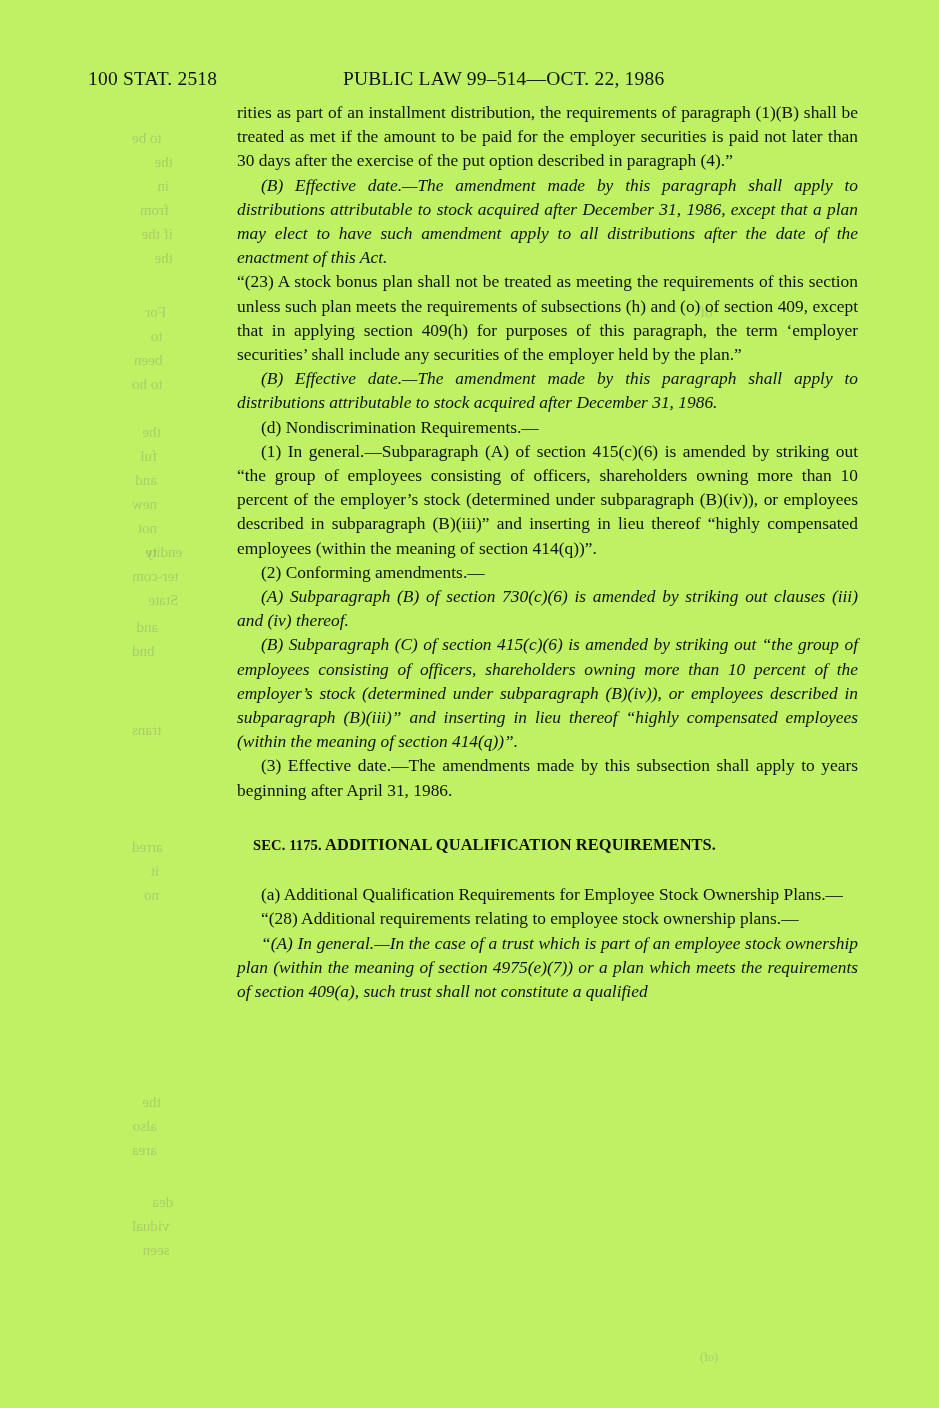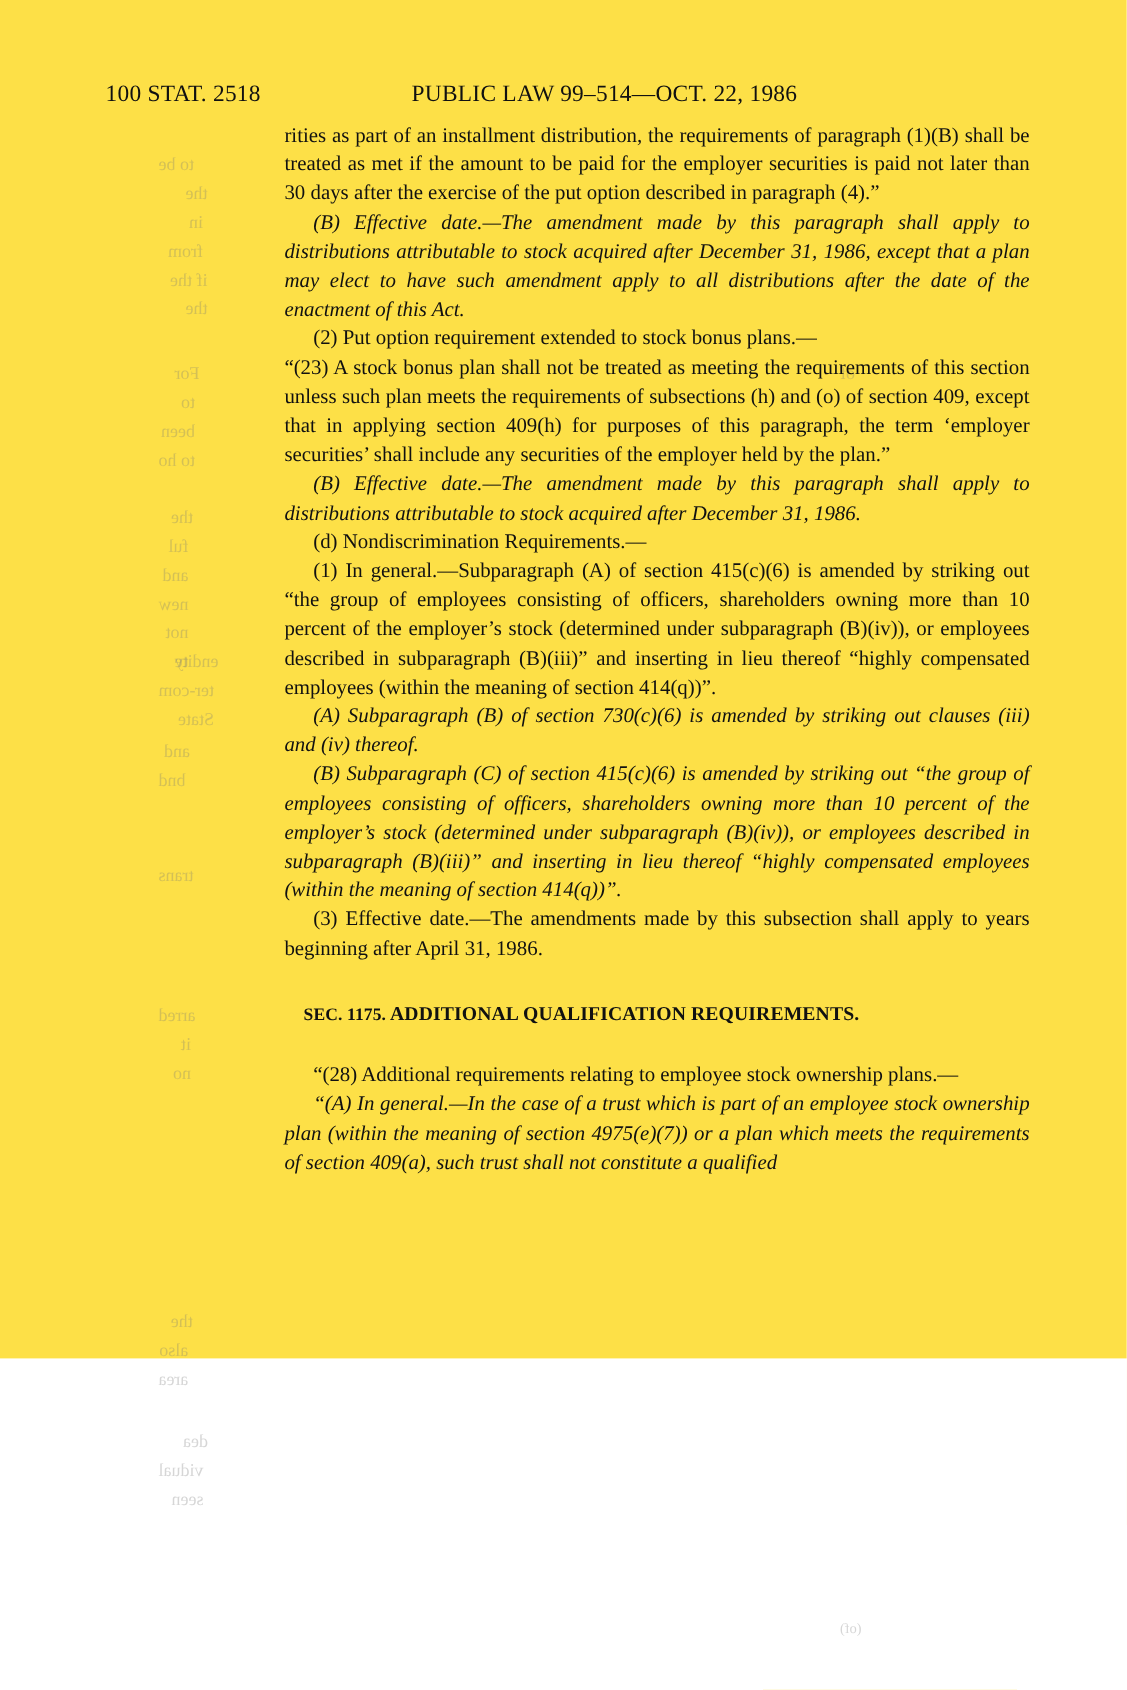--- a/index.html
+++ b/index.html
@@ -19,8 +19,8 @@
     position: absolute;
     left: 0; top: 0;
     width: 939px;
-    height: 1132px;
-    background: #fde047;
+    height: 1408px;
+    background: #bef264;
   }
   
   .running-head {

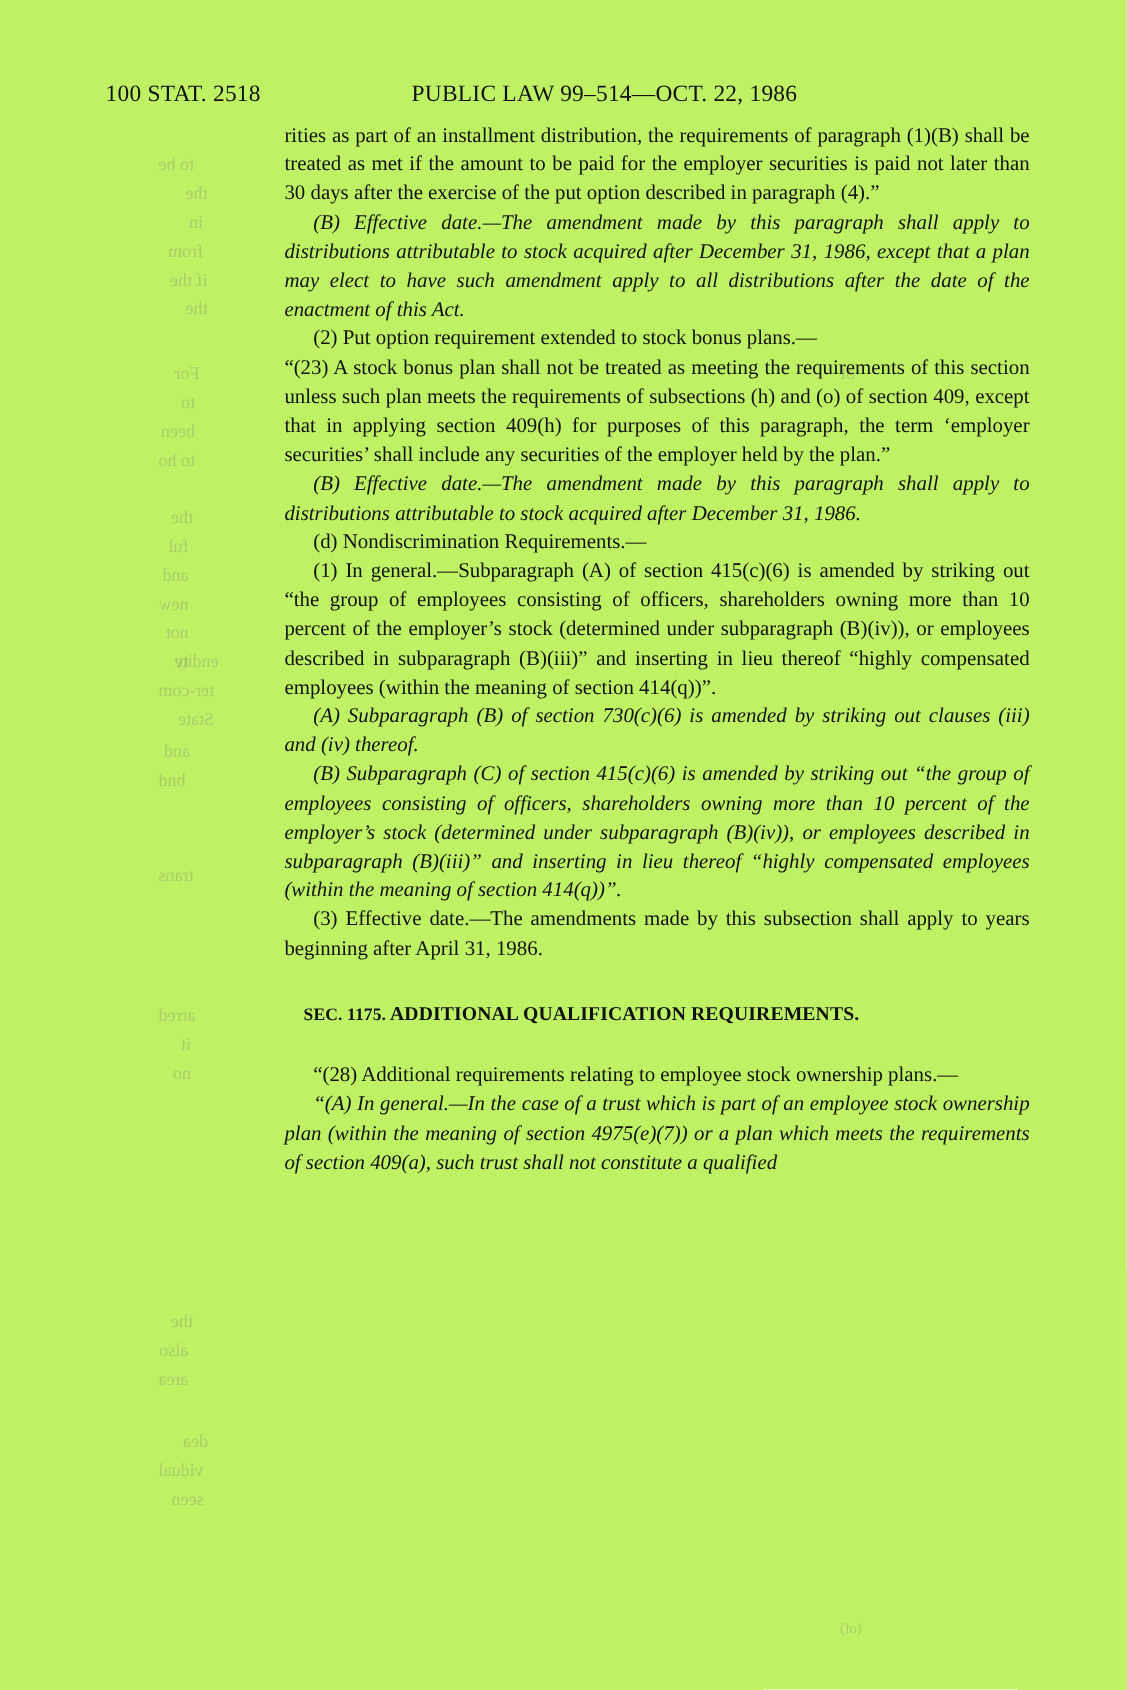--- a/index.html
+++ b/index.html
@@ -134,7 +134,6 @@
 
     <p class="p ind-flush">rities as part of an installment distribution, the requirements of paragraph (1)(B) shall be treated as met if the amount to be paid for the employer securities is paid not later than 30 days after the exercise of the put option described in paragraph (4).”</p>
     <p class="p ind-2">(B) Effective date.—The amendment made by this paragraph shall apply to distributions attributable to stock acquired after December 31, 1986, except that a plan may elect to have such amendment apply to all distributions after the date of the enactment of this Act.</p>
-    <p class="p ind-3">(2) Put option requirement extended to stock bonus plans.—</p>
     <p class="p ind-flush">“(23) A stock bonus plan shall not be treated as meeting the requirements of this section unless such plan meets the requirements of subsections (h) and (o) of section 409, except that in applying section 409(h) for purposes of this paragraph, the term ‘employer securities’ shall include any securities of the employer held by the plan.”</p>
     <p class="p ind-2">(B) Effective date.—The amendment made by this paragraph shall apply to distributions attributable to stock acquired after December 31, 1986.</p>
     <p class="p ind-3">(d) Nondiscrimination Requirements.—</p>

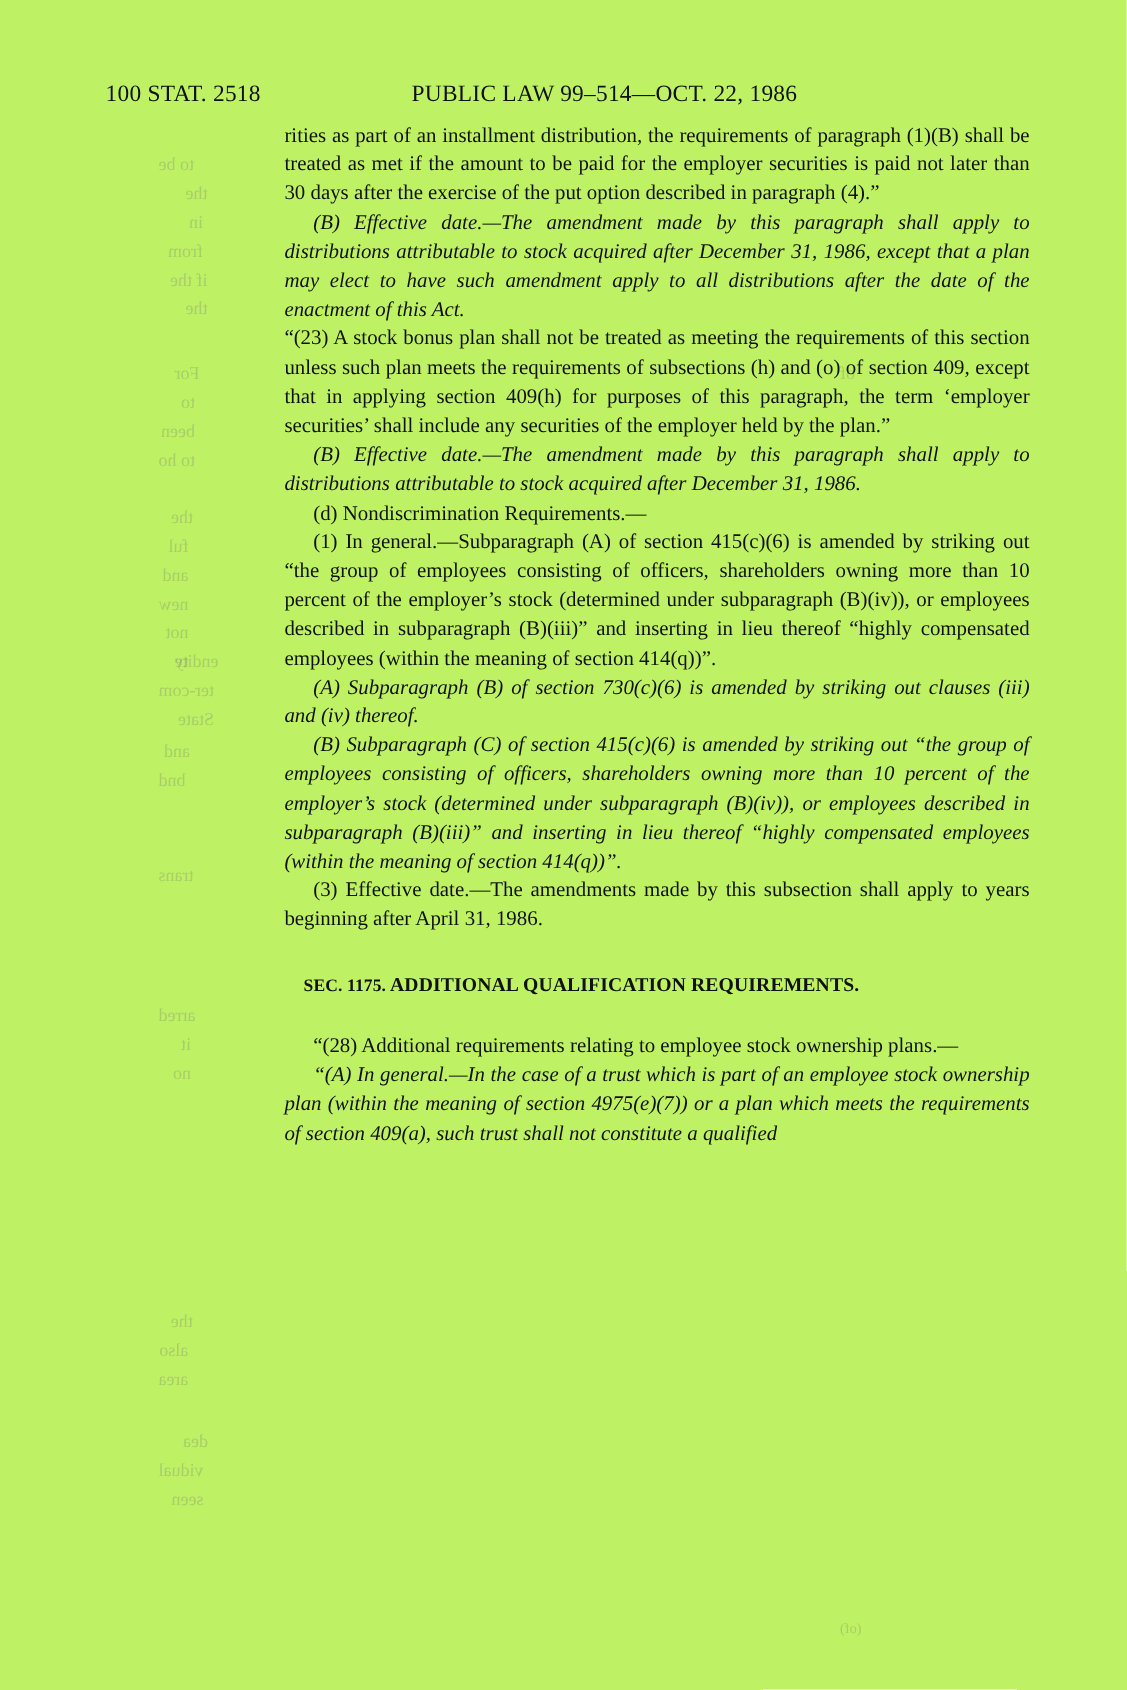--- a/index.html
+++ b/index.html
@@ -138,6 +138,7 @@
     <p class="p ind-2">(B) Effective date.—The amendment made by this paragraph shall apply to distributions attributable to stock acquired after December 31, 1986.</p>
     <p class="p ind-3">(d) Nondiscrimination Requirements.—</p>
     <p class="p ind-3">(1) In general.—Subparagraph (A) of section 415(c)(6) is amended by striking out “the group of employees consisting of officers, shareholders owning more than 10 percent of the employer’s stock (determined under subparagraph (B)(iv)), or employees described in subparagraph (B)(iii)” and inserting in lieu thereof “highly compensated employees (within the meaning of section 414(q))”.</p>
+    <p class="p ind-3">(2) Conforming amendments.—</p>
     <p class="p ind-2">(A) Subparagraph (B) of section 730(c)(6) is amended by striking out clauses (iii) and (iv) thereof.</p>
     <p class="p ind-2">(B) Subparagraph (C) of section 415(c)(6) is amended by striking out “the group of employees consisting of officers, shareholders owning more than 10 percent of the employer’s stock (determined under subparagraph (B)(iv)), or employees described in subparagraph (B)(iii)” and inserting in lieu thereof “highly compensated employees (within the meaning of section 414(q))”.</p>
     <p class="p ind-3">(3) Effective date.—The amendments made by this subsection shall apply to years beginning after April 31, 1986.</p>

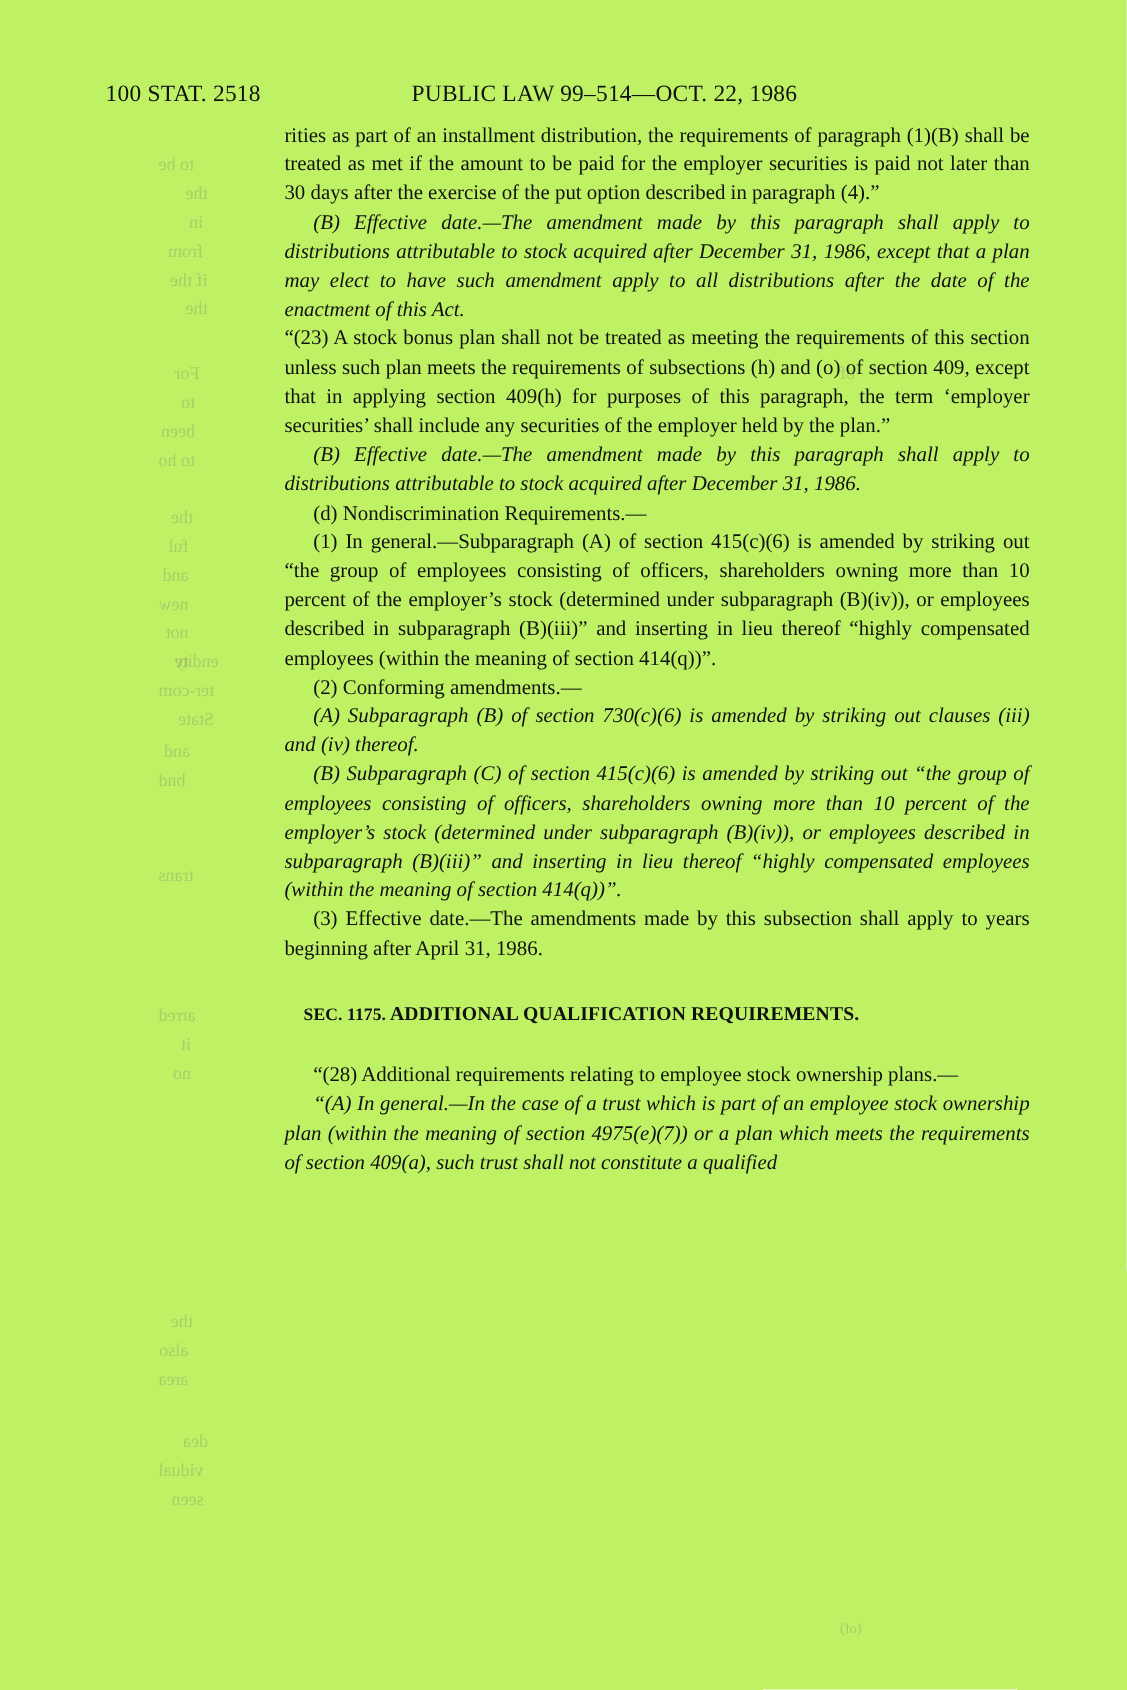--- a/index.html
+++ b/index.html
@@ -147,6 +147,7 @@
     <p class="sec-head"><span class="num">SEC. 1175.</span> <span>ADDITIONAL QUALIFICATION REQUIREMENTS.</span></p>
     <div class="gap-sm"></div>
 
+    <p class="p ind-3">(a) Additional Qualification Requirements for Employee Stock Ownership Plans.—</p>
     <p class="p ind-3">“(28) Additional requirements relating to employee stock ownership plans.—</p>
     <p class="p ind-2">“(A) In general.—In the case of a trust which is part of an employee stock ownership plan (within the meaning of section 4975(e)(7)) or a plan which meets the requirements of section 409(a), such trust shall not constitute a qualified</p>
 

